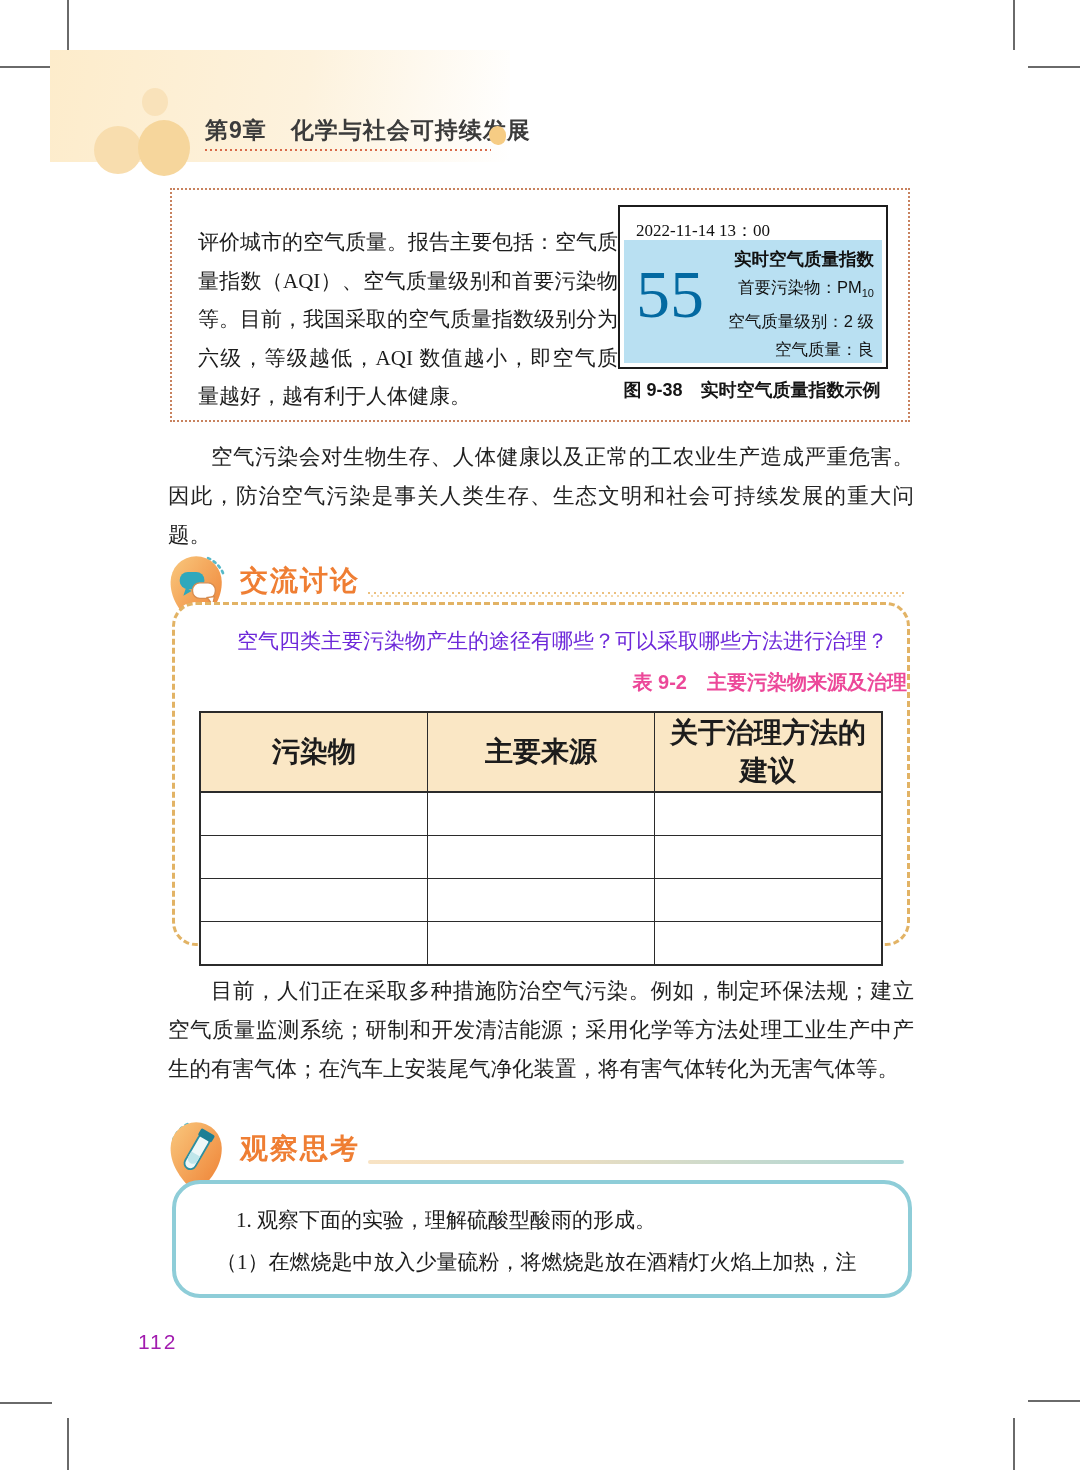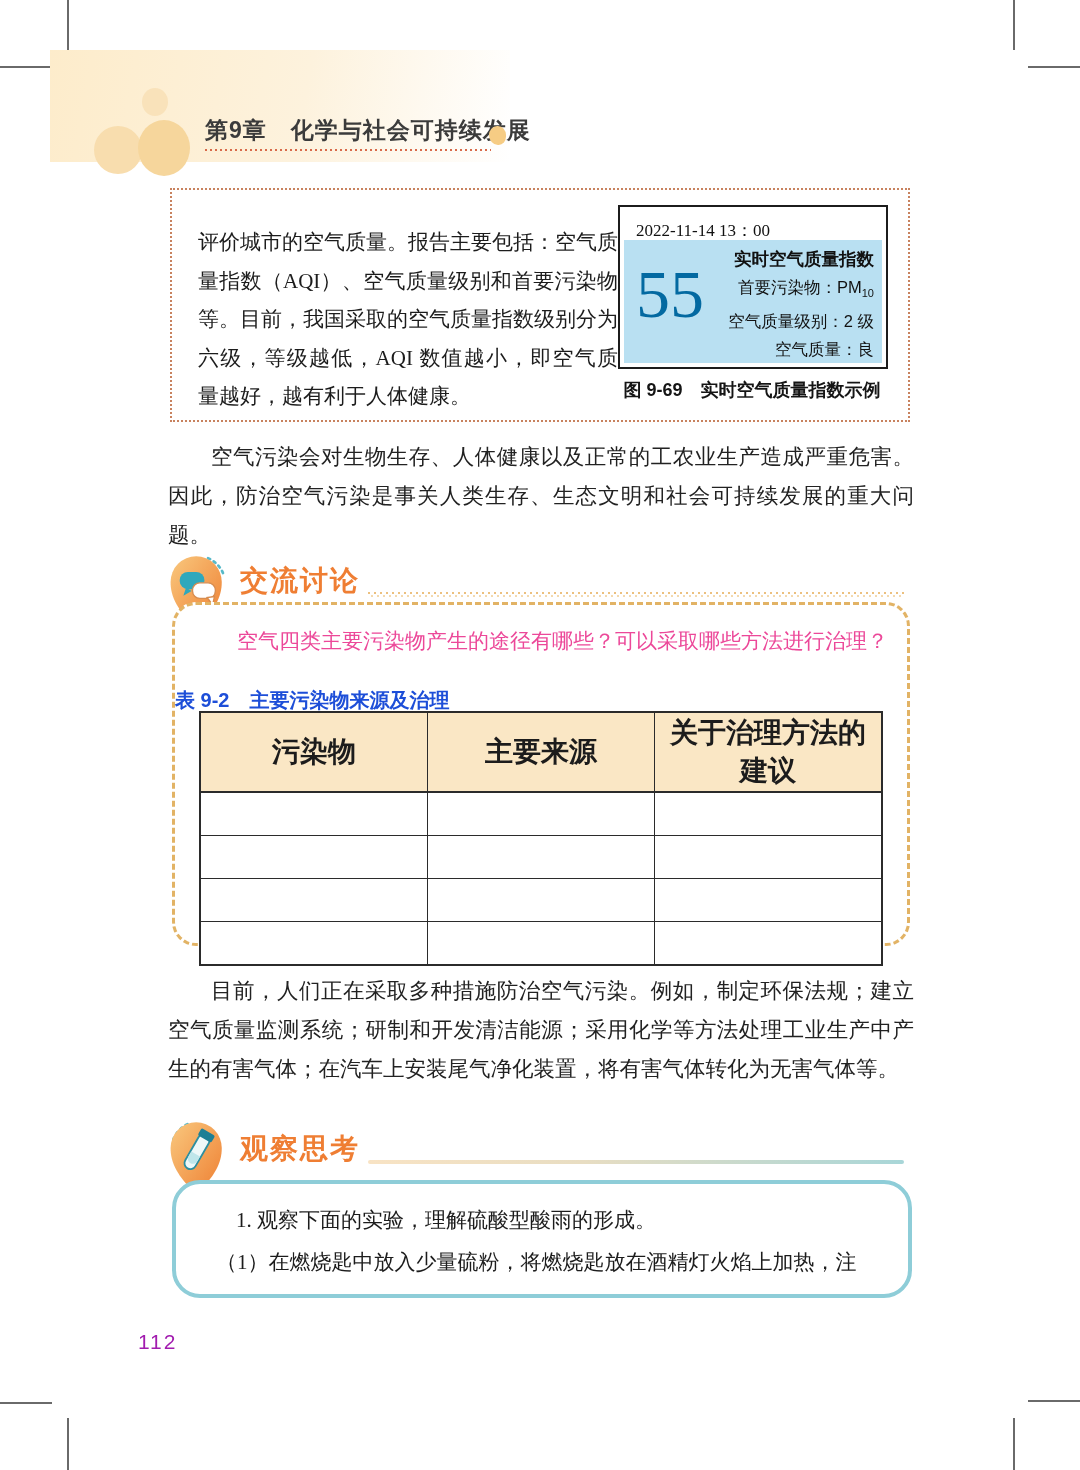--- a/index.html
+++ b/index.html
@@ -111,7 +111,7 @@
       </div>
     </div>
   </div>
-  <div class="fig-caption">图 9-69　实时空气质量指数示例</div>
+  <div class="fig-caption">图 9-38　实时空气质量指数示例</div>
 </div>
 
 <div class="para" style="top:438px;">空气污染会对生物生存、人体健康以及正常的工农业生产造成严重危害。因此，防治空气污染是事关人类生存、生态文明和社会可持续发展的重大问题。</div>

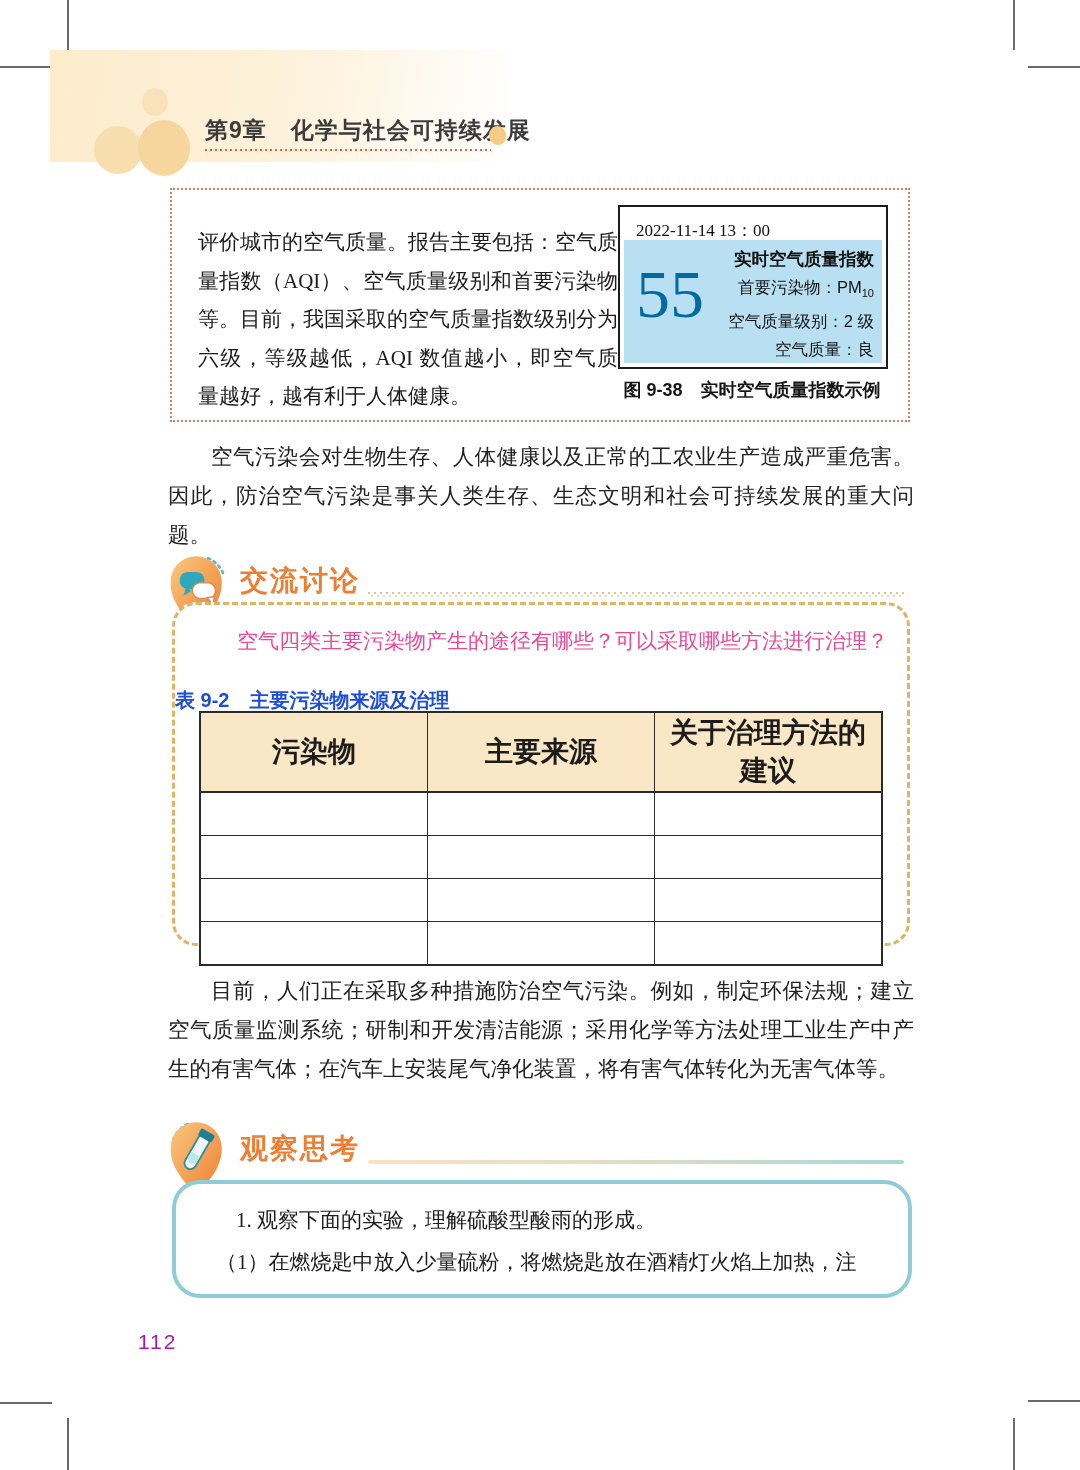--- a/index.html
+++ b/index.html
@@ -57,7 +57,7 @@
   .disc-box{position:absolute;left:172px;top:602px;width:732px;height:338px;
         border:3px dashed #e2b365;border-radius:24px;background:#fff;}
   .disc-question{position:absolute;left:62px;top:22px;width:650px;font-size:21px;
-        font-family:"Liberation Serif",serif;color:#ec4899;white-space:nowrap;}
+        font-family:"Liberation Serif",serif;color:#6d28d9;white-space:nowrap;}
   .tbl-title{position:absolute;left:0;top:82px;width:100%;text-align:left;
         font-size:20px;font-weight:600;color:#1d4ed8;}
   table.fill{position:absolute;left:24px;top:106px;width:684px;border-collapse:collapse;

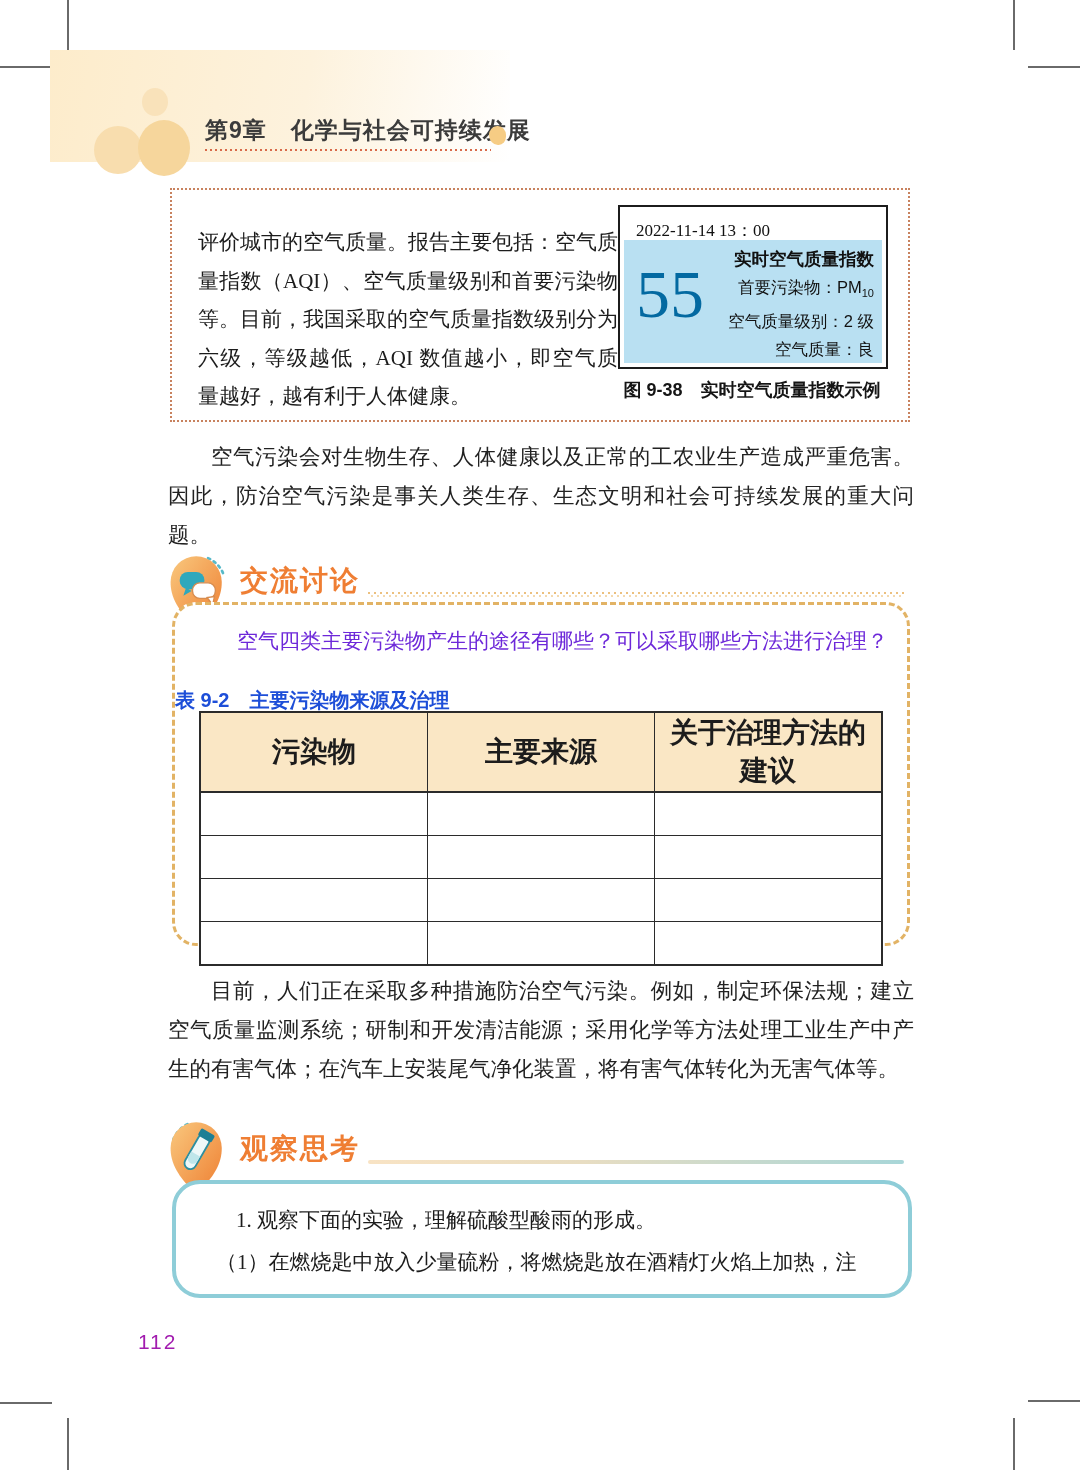--- a/index.html
+++ b/index.html
@@ -58,8 +58,8 @@
         border:3px dashed #e2b365;border-radius:24px;background:#fff;}
   .disc-question{position:absolute;left:62px;top:22px;width:650px;font-size:21px;
         font-family:"Liberation Serif",serif;color:#6d28d9;white-space:nowrap;}
-  .tbl-title{position:absolute;left:0;top:82px;width:100%;text-align:left;
-        font-size:20px;font-weight:600;color:#1d4ed8;}
+  .tbl-title{position:absolute;left:0;top:64px;width:100%;text-align:right;
+        font-size:20px;font-weight:600;color:#ec4899;}
   table.fill{position:absolute;left:24px;top:106px;width:684px;border-collapse:collapse;
         border:2px solid #2b2b2b;}
   table.fill th{background:#fae7c5;height:46px;font-size:28px;font-weight:600;

